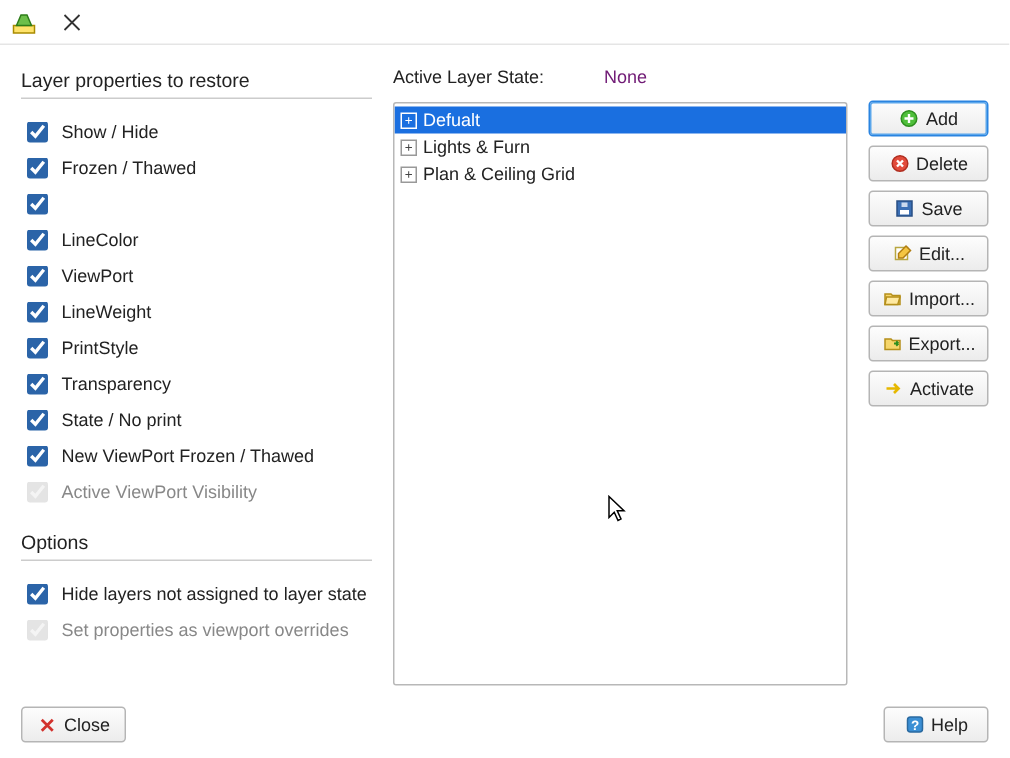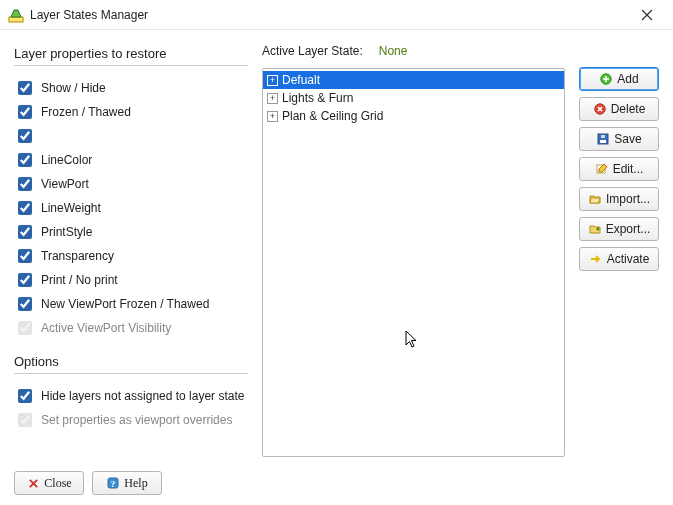--- a/index.html
+++ b/index.html
@@ -164,7 +164,6 @@
           <path d="M3 10 L6 3 L10 3 L13 10 Z" fill="#6dbf4a" stroke="#2e7d1a"></path>
         </svg>
     </span>
-    <span class="title">Layer States Manager</span>
     <div class="close-x">
       <svg width="12" height="12" viewBox="0 0 12 12">
           <path d="M1 1 L11 11 M11 1 L1 11" stroke-width="1.2" fill="none"></path>

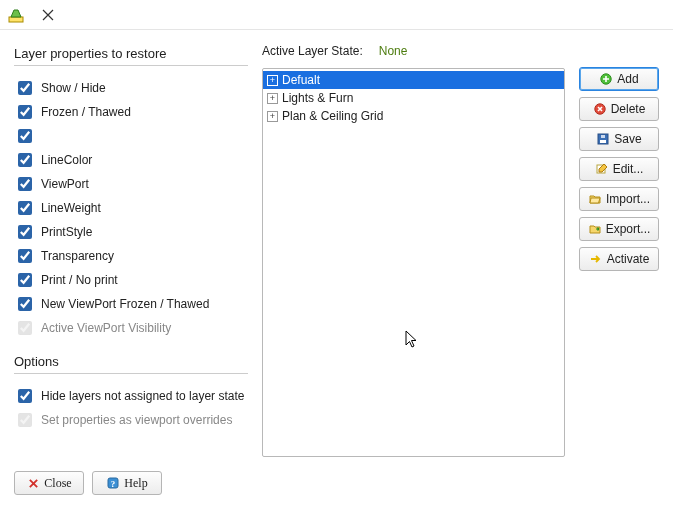--- a/index.html
+++ b/index.html
@@ -82,7 +82,7 @@
     margin-bottom: 10px;
   }
   .active-state-row .lbl { color:#222; }
-  .active-state-row .val { color:#4d7c0f; }
+  .active-state-row .val { color:#701a75;margin-left:24px; }
 
   .tree {
     flex:1;

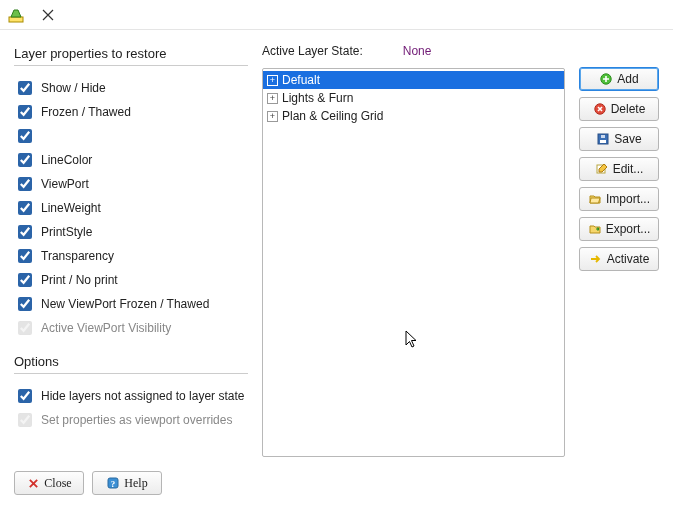--- a/index.html
+++ b/index.html
@@ -210,7 +210,7 @@
             </label>
             <label class="check-row">
               <input type="checkbox" checked="" style="">
-              <span>Print / No print</span>
+              <span>State / No print</span>
             </label>
             <label class="check-row">
               <input type="checkbox" checked="" style="">

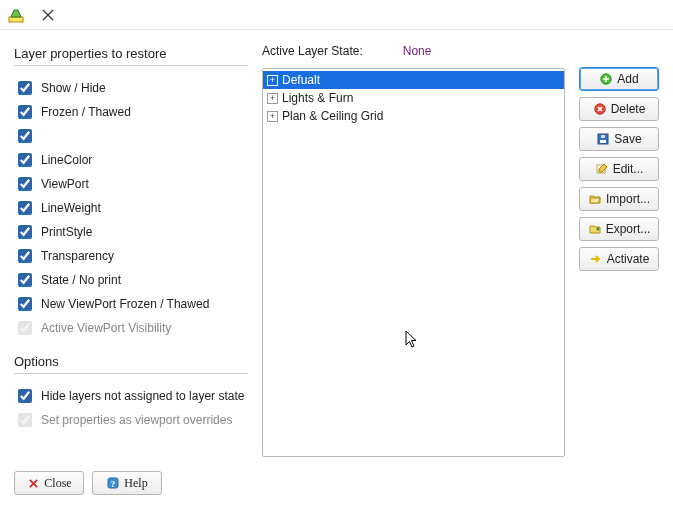--- a/index.html
+++ b/index.html
@@ -140,10 +140,9 @@
   .btn ._icon { width:14px;height:14px;display:flex;align-items:center;justify-content:center;}
 
   .footer {
-    display:flex; justify-content:flex-start; gap:8px;
+    display:flex; justify-content:space-between; gap:8px;
     padding-top: 10px;
     margin-top: 4px;
-    font-family: Liberation Serif, serif;
   }
   .footer .btn { width:70px; }
 

